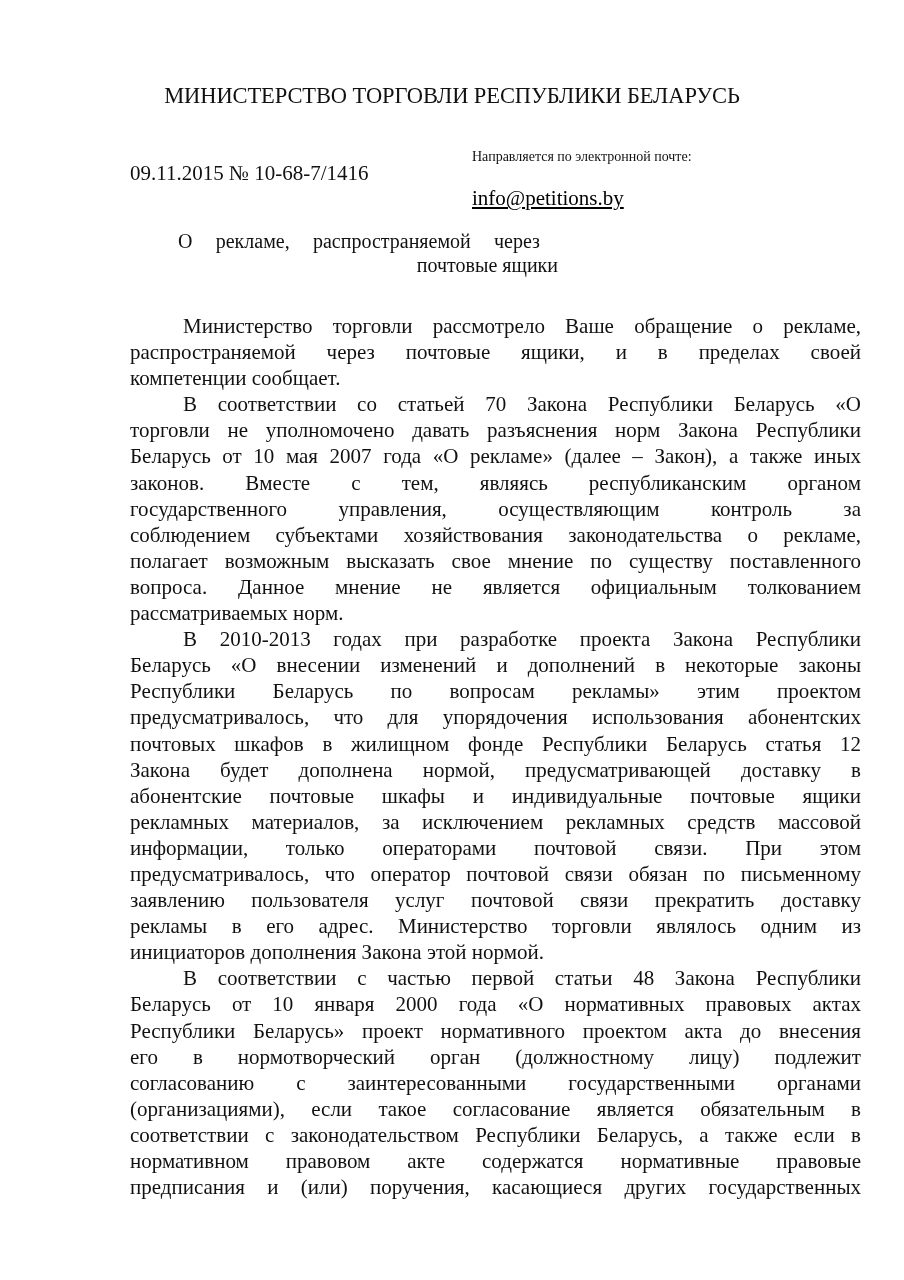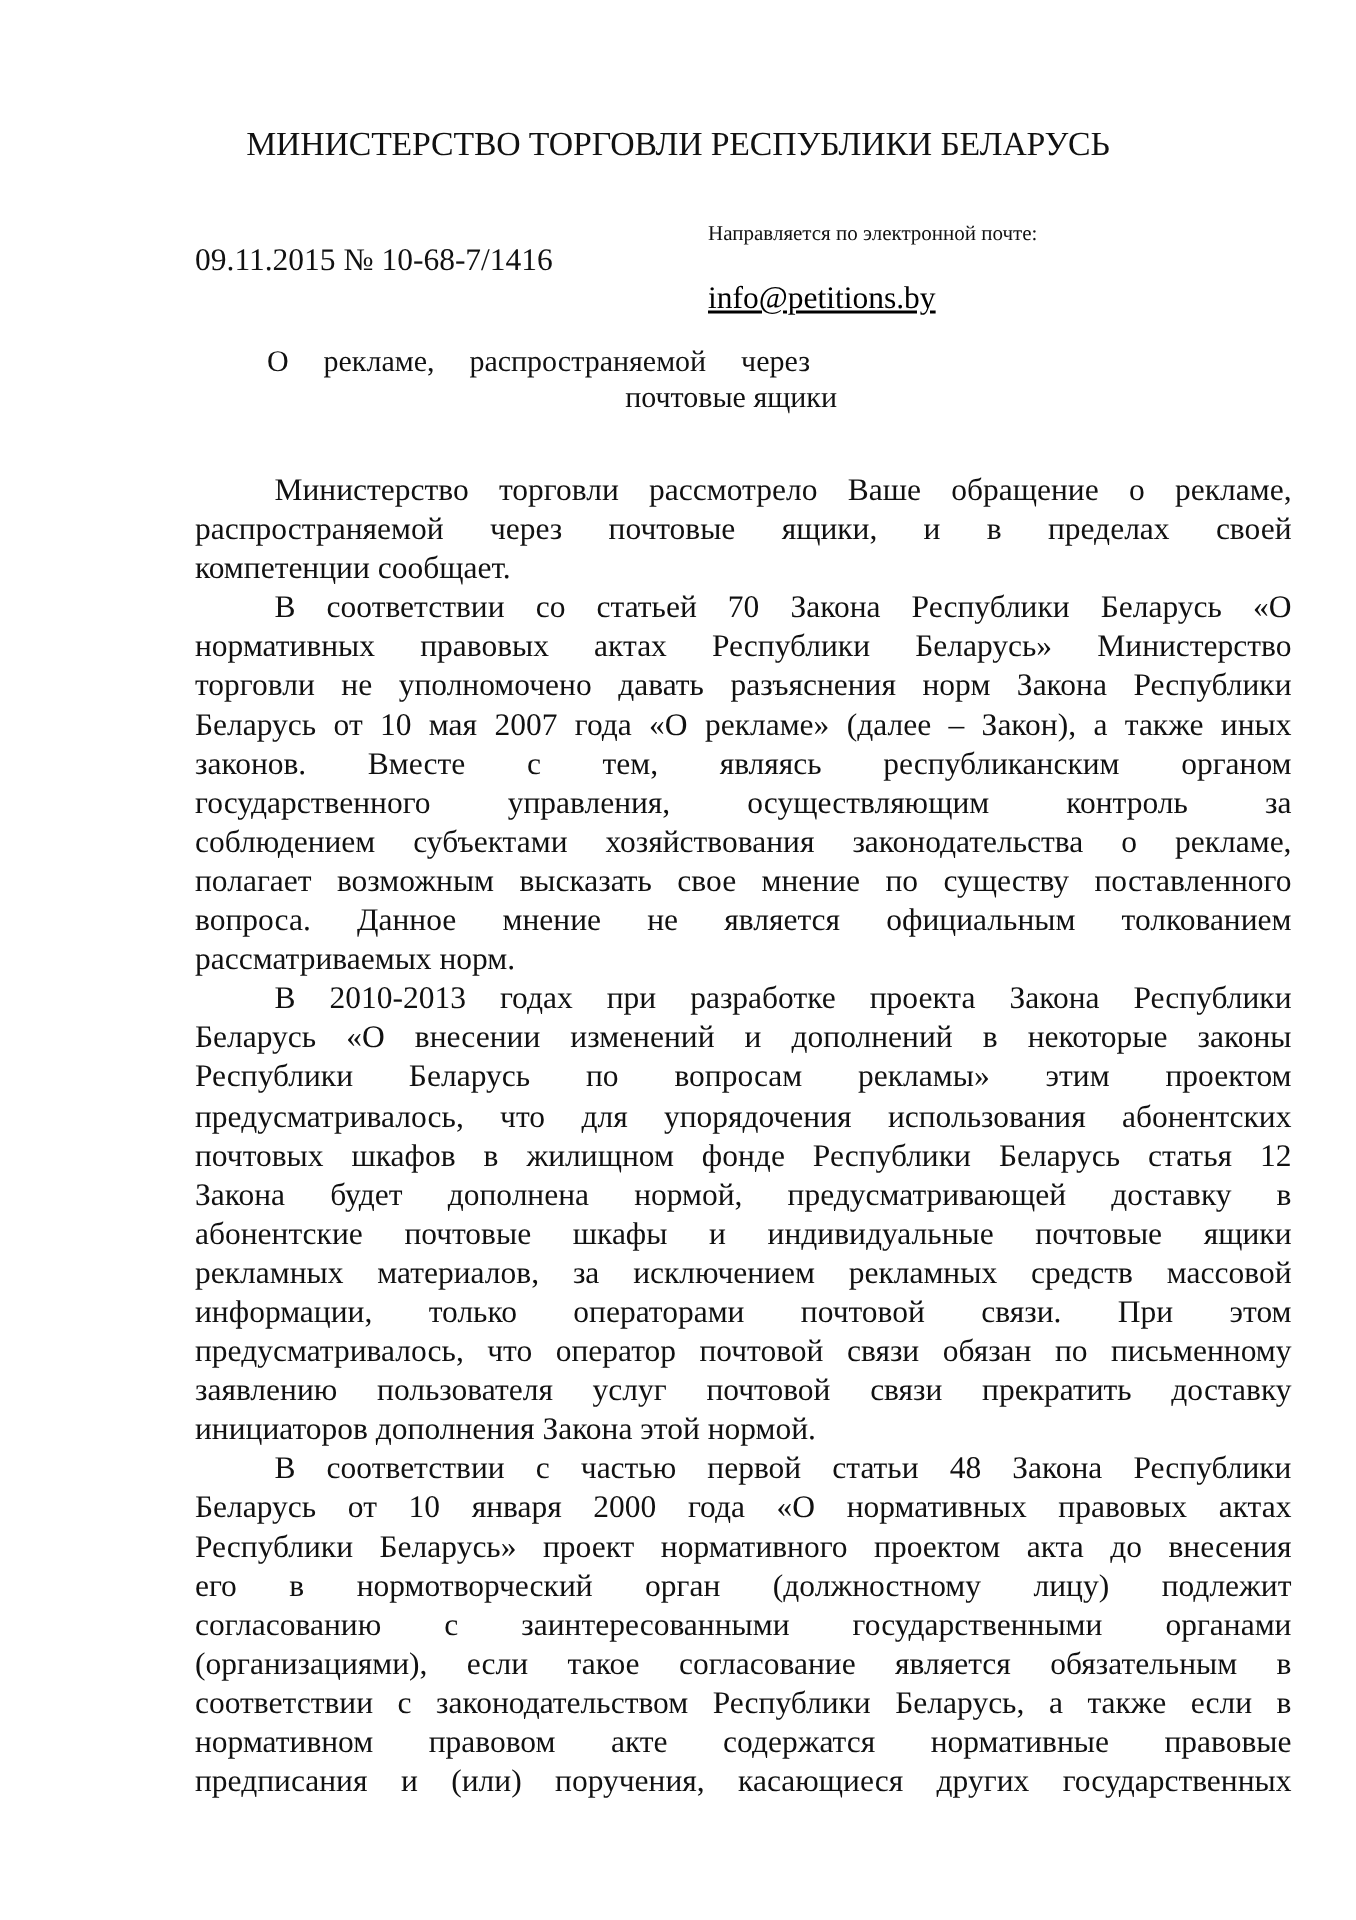--- a/index.html
+++ b/index.html
@@ -54,7 +54,6 @@
 
     <div>
       <span class="line j ind">В соответствии со статьей 70 Закона Республики Беларусь «О</span>
-      <span class="line j">нормативных правовых актах Республики Беларусь» Министерство</span>
       <span class="line j">торговли не уполномочено давать разъяснения норм Закона Республики</span>
       <span class="line j">Беларусь от 10 мая 2007 года «О рекламе» (далее – Закон), а также иных</span>
       <span class="line j">законов. Вместе с тем, являясь республиканским органом</span>

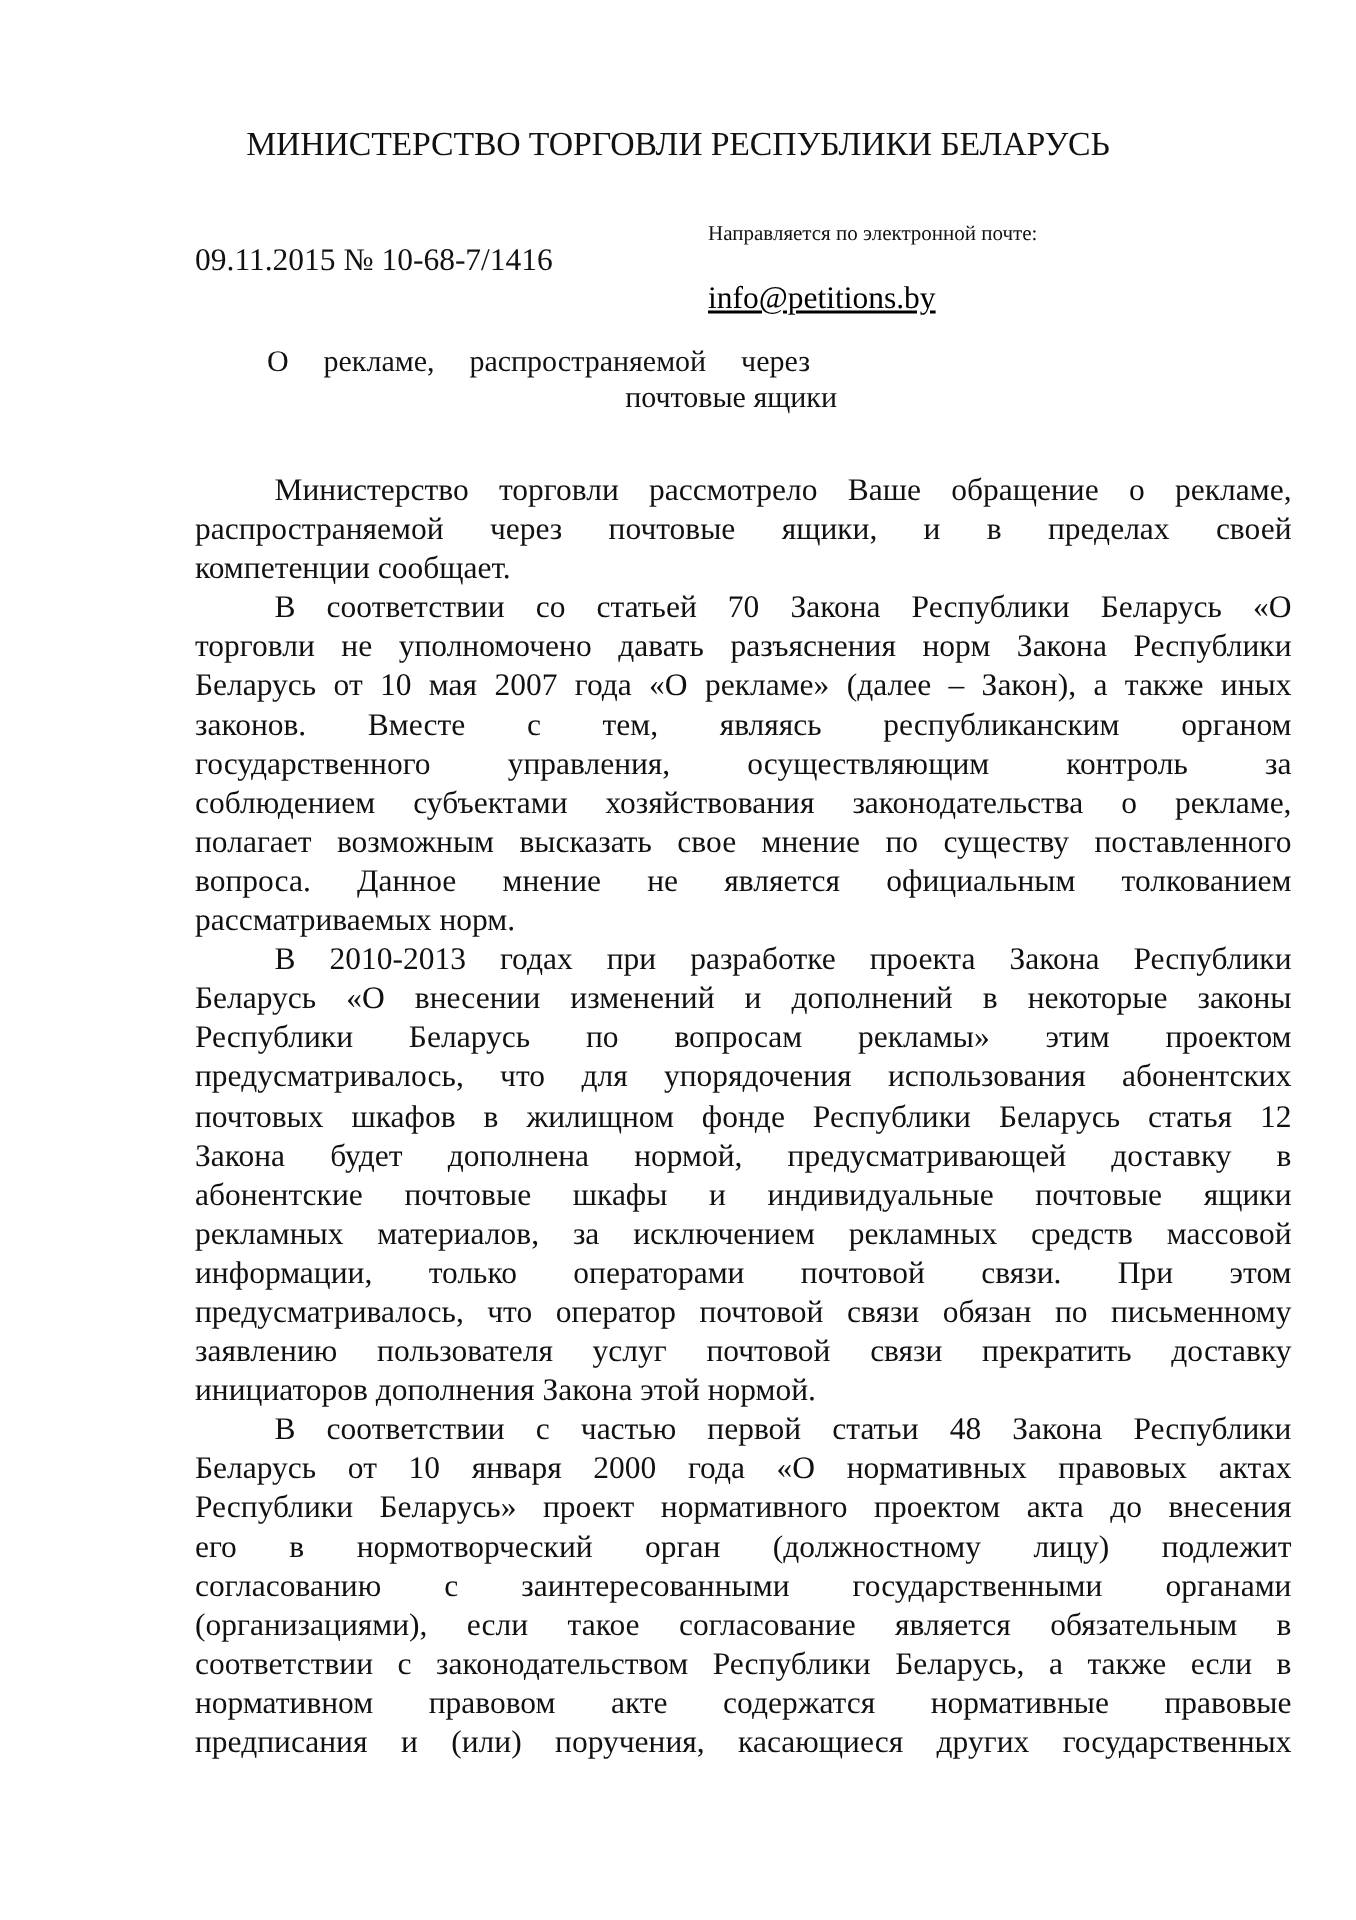--- a/index.html
+++ b/index.html
@@ -76,6 +76,7 @@
       <span class="line j">информации, только операторами почтовой связи. При этом</span>
       <span class="line j">предусматривалось, что оператор почтовой связи обязан по письменному</span>
       <span class="line j">заявлению пользователя услуг почтовой связи прекратить доставку</span>
+      <span class="line j">рекламы в его адрес. Министерство торговли являлось одним из</span>
       <span class="line">инициаторов дополнения Закона этой нормой.</span>
     </div>
 

